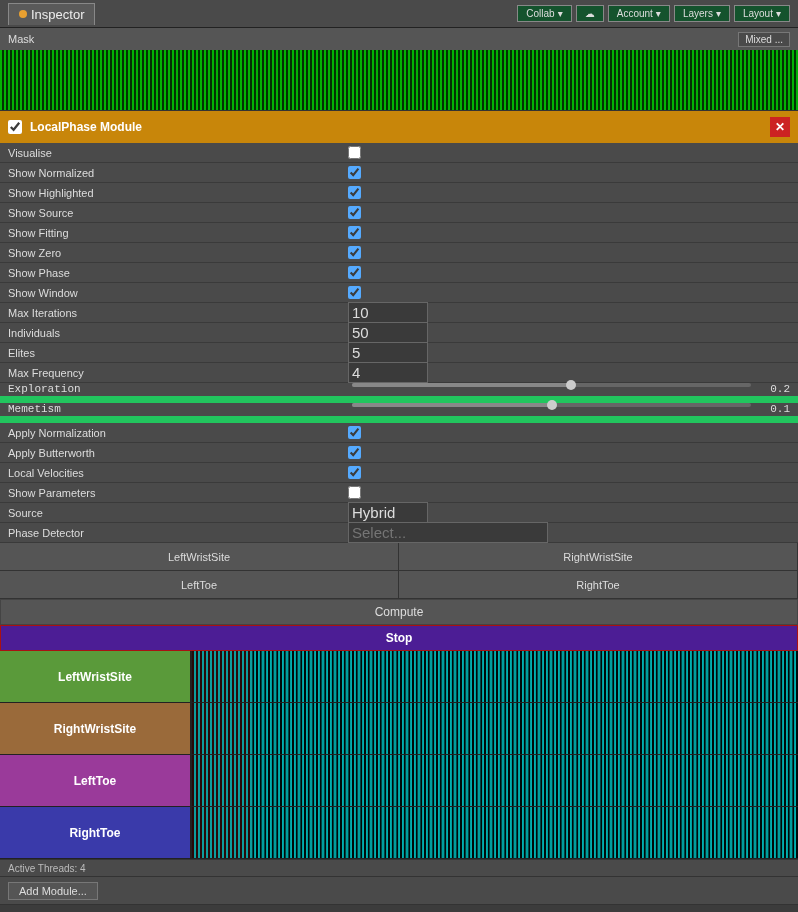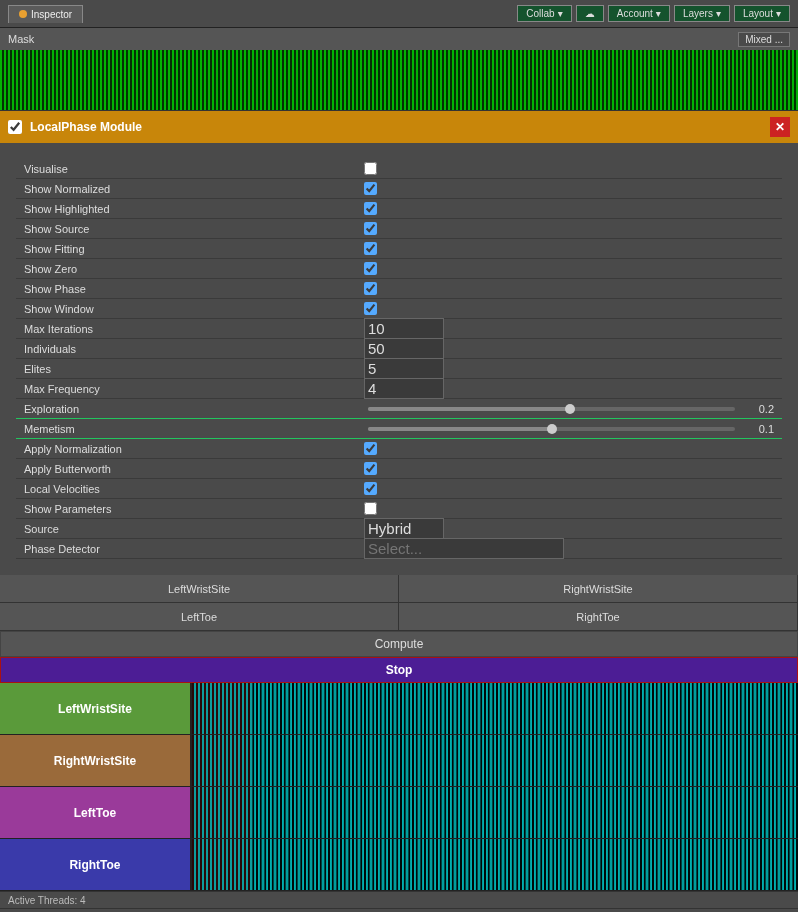--- a/index.html
+++ b/index.html
@@ -29,7 +29,7 @@
       border-bottom: none;
       padding: 3px 10px;
       color: #eee;
-      font-size: 10px;
+      font-size: 13px;
       display: flex;
       align-items: center;
       gap: 4px;

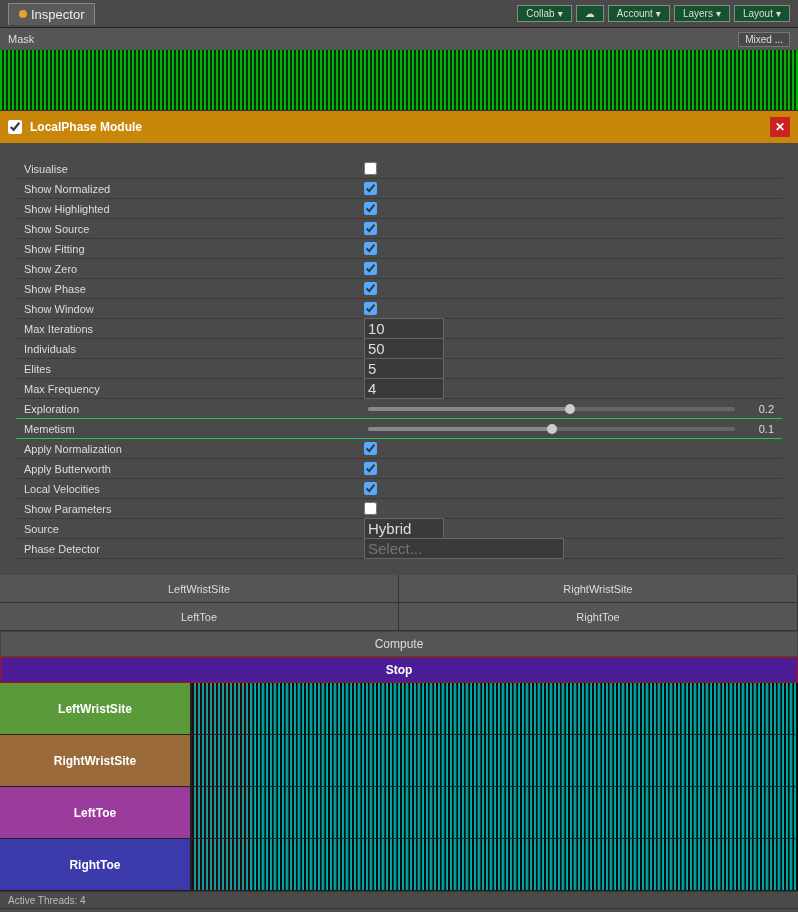--- a/index.html
+++ b/index.html
@@ -126,7 +126,7 @@
     
     .props-panel {
       background: #4a4a4a;
-      padding: 16px;
+      padding: 0;
     }
     .prop-row {
       display: flex;

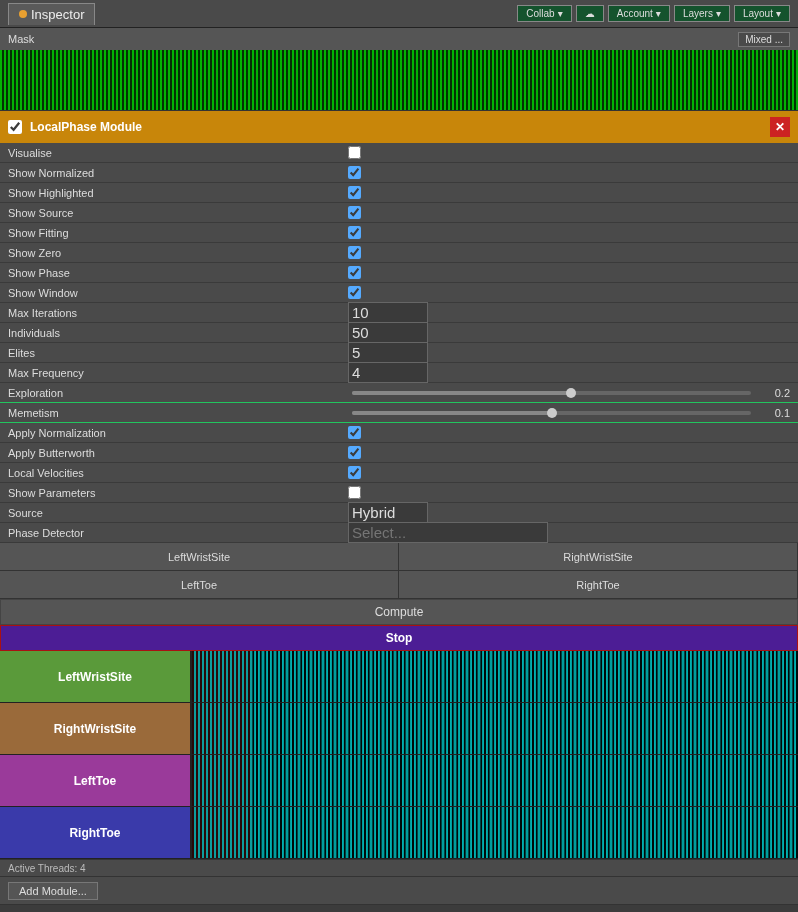--- a/index.html
+++ b/index.html
@@ -156,10 +156,10 @@
     
     .slider-row {
       display: flex;
-      align-items: center;
       height: 20px;
-      border-bottom: 1px solid #22c55e;
+      border-bottom: 7px solid #22c55e;
       padding: 0 8px;
+      font-family: Liberation Mono, monospace;
     }
     .slider-label { flex: 0 0 340px; color: #ddd; font-size: 11px; }
     .slider-track {

